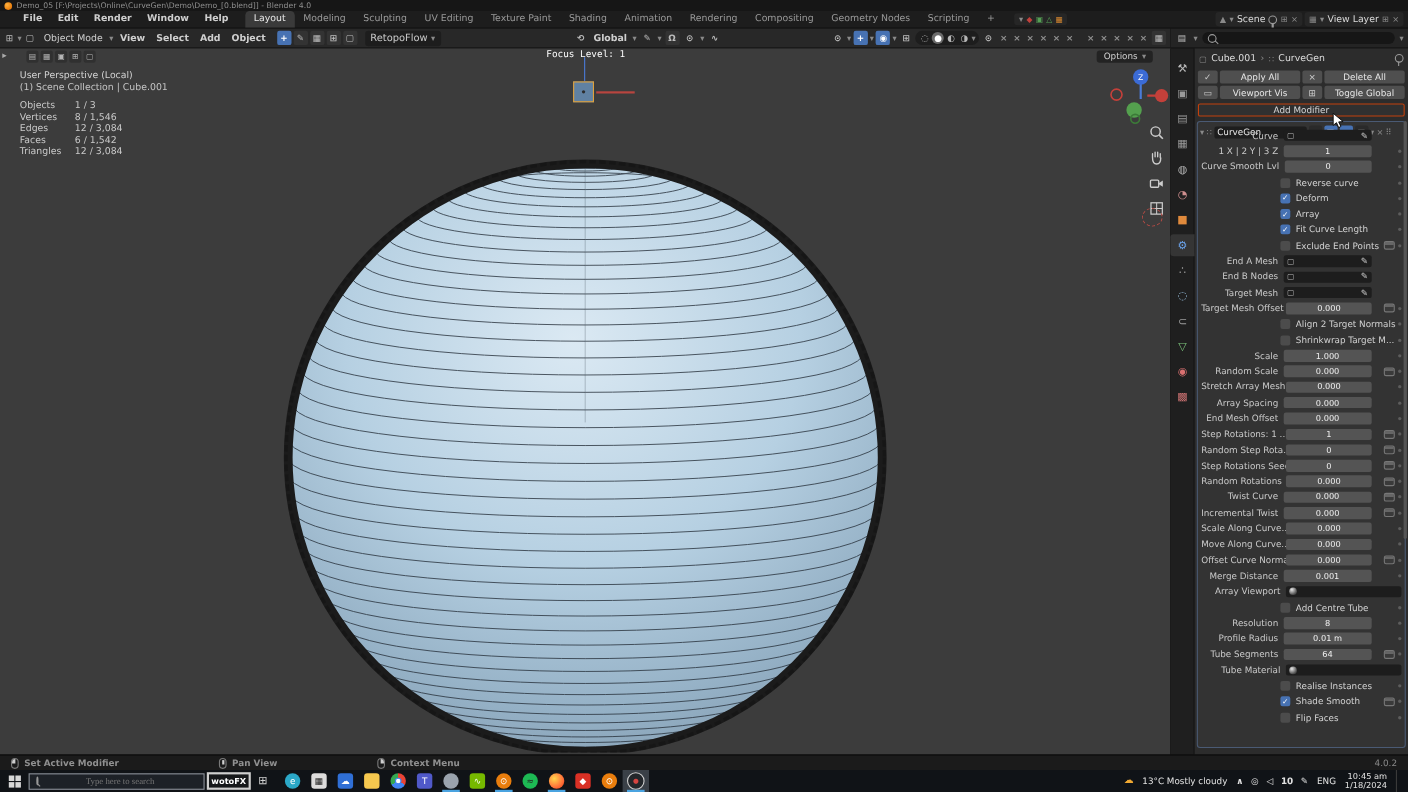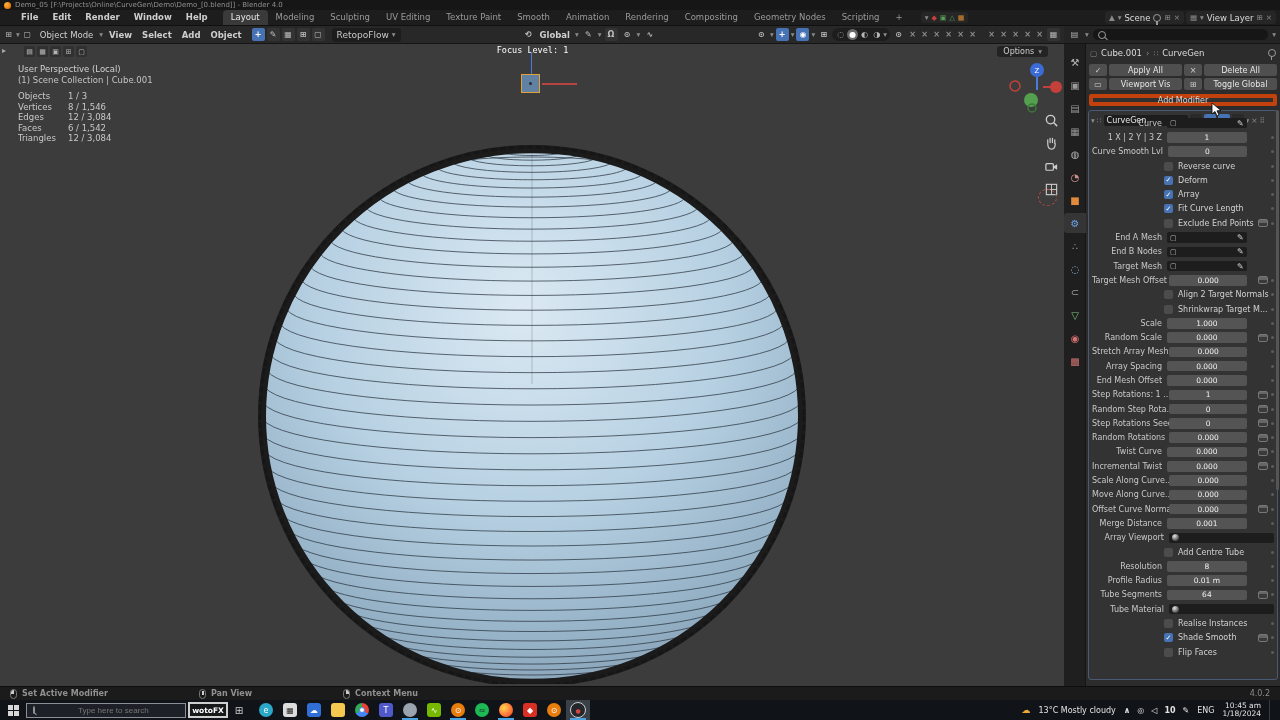--- a/index.html
+++ b/index.html
@@ -153,7 +153,7 @@
       <span class="ws-tab">Sculpting</span>
       <span class="ws-tab">UV Editing</span>
       <span class="ws-tab">Texture Paint</span>
-      <span class="ws-tab">Smooth</span>
+      <span class="ws-tab">Shading</span>
       <span class="ws-tab">Animation</span>
       <span class="ws-tab">Rendering</span>
       <span class="ws-tab">Compositing</span>

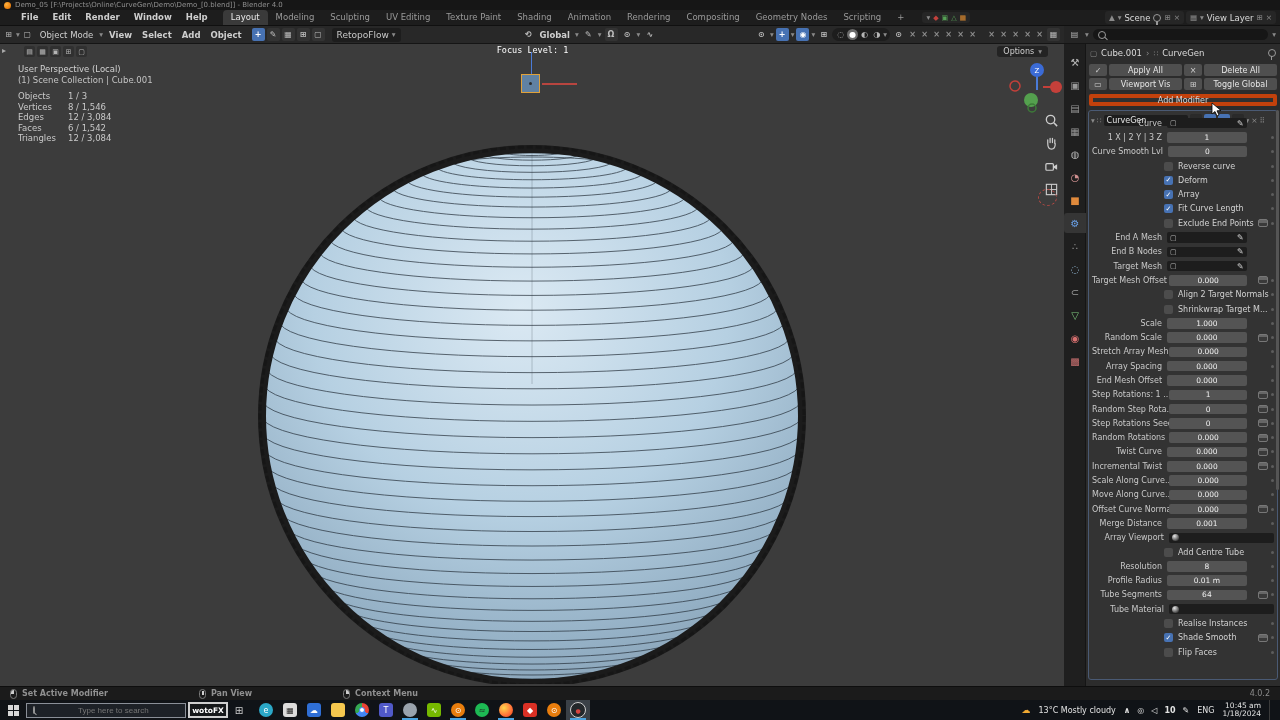--- a/index.html
+++ b/index.html
@@ -87,7 +87,7 @@
   .btnrow{left:3px;width:188px;height:12px;display:flex;gap:2px;}
   .pbtn{background:#4f4f4f;border-radius:2px;color:#e6e6e6;font-size:8px;display:flex;align-items:center;justify-content:center;flex:1;height:12px;}
   .pbtn.iconb{flex:0 0 18px;color:#cfcfcf;font-size:8px;}
-  #addmod{left:3px;top:50px;width:188px;height:12px;background:#303030;border:4px solid #c2410c;border-radius:2px;color:#d8d8d8;font-size:8px;display:flex;align-items:center;justify-content:center;box-sizing:border-box;}
+  #addmod{left:3px;top:50px;width:188px;height:12px;background:#303030;border:1px solid #c2410c;border-radius:2px;color:#d8d8d8;font-size:8px;display:flex;align-items:center;justify-content:center;box-sizing:border-box;}
   #modpanel{left:2px;top:66px;width:190px;height:570px;background:#333;border:1px solid #4a5a74;border-radius:3px;box-sizing:border-box;}
   #modhead{left:2px;top:2px;width:184px;height:14px;display:flex;align-items:center;gap:2px;}
   #modhead .name{flex:0 0 78px;height:11px;background:#1d1d1d;border-radius:2px;color:#e6e6e6;font-size:8px;display:flex;align-items:center;gap:3px;padding:0 3px;}

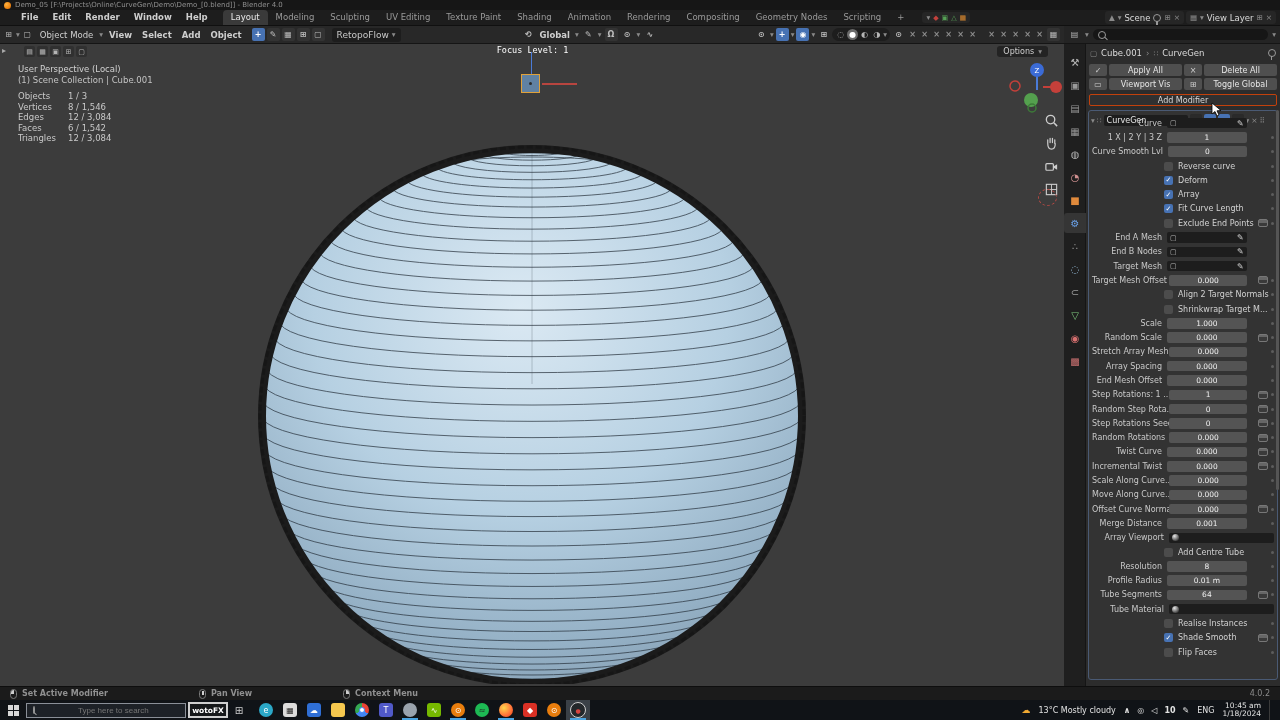--- a/index.html
+++ b/index.html
@@ -116,7 +116,7 @@
   .winlogo{display:grid;grid-template-columns:5px 5px;grid-template-rows:5px 5px;gap:1px;}
   .winlogo i{background:#d8d8d8;}
   #tb-search{width:160px;height:15px;background:#1d2127;border:1px solid #8a8f98;display:flex;align-items:center;gap:5px;padding:0 6px;box-sizing:border-box;}
-  #tb-search input{background:transparent;border:none;outline:none;color:#c8ccd2;font-size:8px;width:120px;font-family:Liberation Sans, sans-serif;margin-left:36px;}
+  #tb-search input{background:transparent;border:none;outline:none;color:#c8ccd2;font-size:8px;width:120px;font-family:Liberation Serif, serif;margin-left:36px;}
   #wotofx{width:40px;height:16px;margin-left:2px;background:#16181a;border:2px solid #cfcfcf;display:flex;align-items:center;justify-content:center;color:#fff;font-size:7.5px;font-weight:bold;box-sizing:border-box;}
   #taskview{width:22px;text-align:center;color:#cfcfcf;font-size:10px;}
   #apps{display:flex;align-items:center;height:20px;margin-left:4px;}

